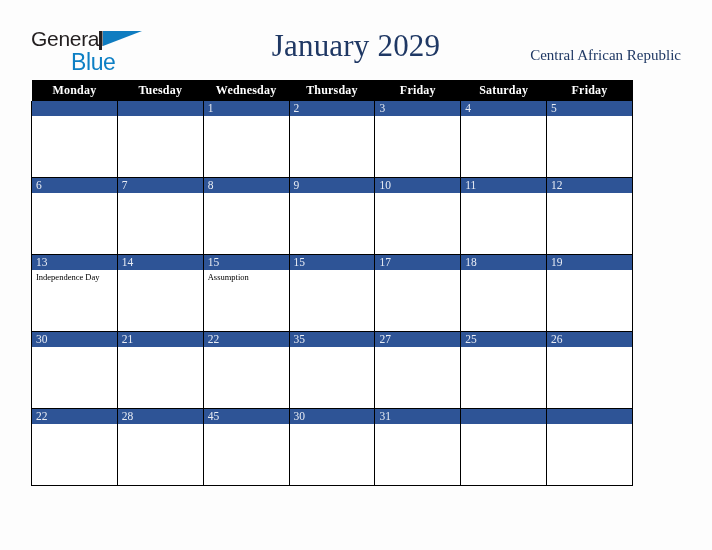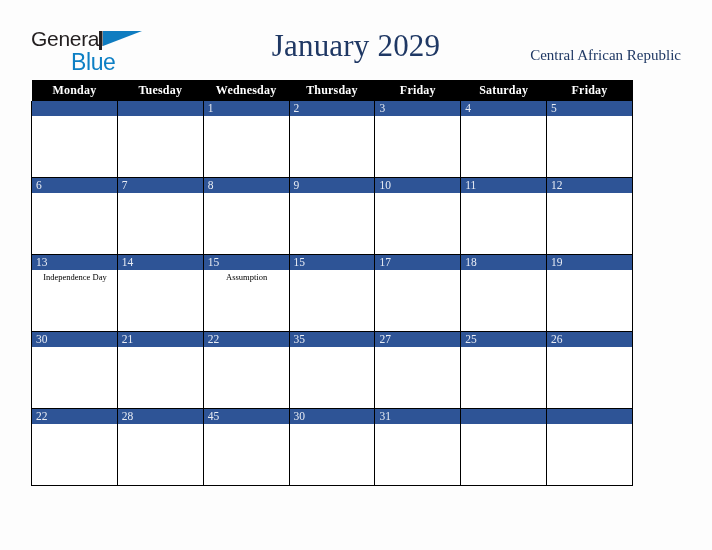--- a/index.html
+++ b/index.html
@@ -170,7 +170,6 @@
     display: block;
     padding: 2px 3px 0 4px;
     box-sizing: border-box;
-    text-align: center;
   }
   .event {
     display: block;

